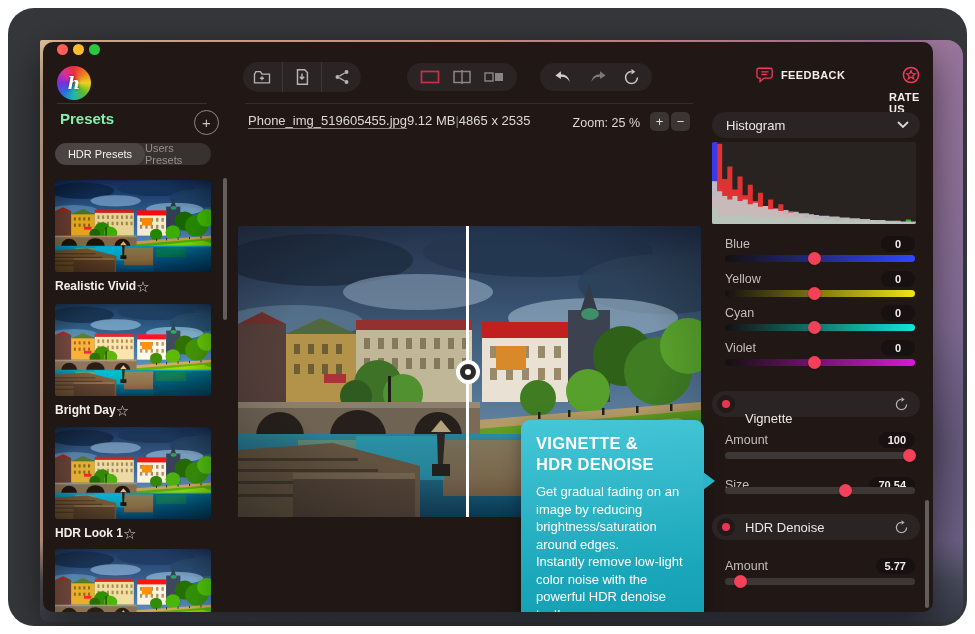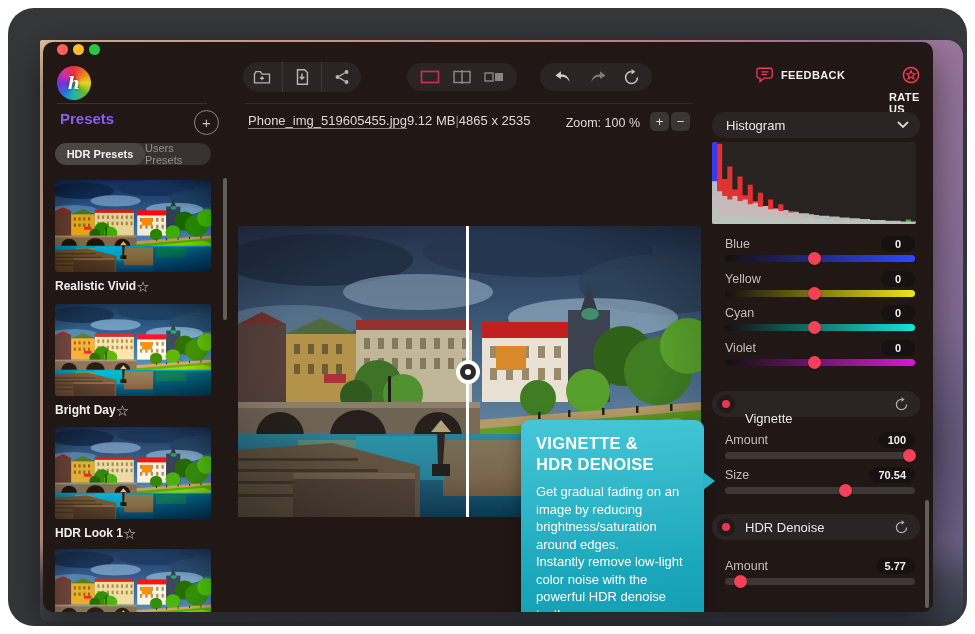--- a/index.html
+++ b/index.html
@@ -35,7 +35,7 @@
   .linkbtn { position:absolute; display:flex; align-items:center; gap:7px; color:#f2eeec; font-size:11px; font-weight:bold; letter-spacing:.4px; cursor:pointer; }
 
   
-  .side-title { position:absolute; left:17px; top:68px; font-size:15px; font-weight:600; color:#8b5cf6; }
+  .side-title { position:absolute; left:17px; top:68px; font-size:15px; font-weight:600; color:#86efac; }
   .plusbtn { position:absolute; left:151px; top:68px; width:25px; height:25px; border:1.5px solid #8e8886; border-radius:50%; color:#cac5c3; font-size:15px; display:flex; align-items:center; justify-content:center; line-height:1; }
   .tabs { position:absolute; left:12px; top:101px; width:156px; height:22px; background:#373130; border-radius:11px; display:flex; overflow:hidden; }
   .tab { display:flex; align-items:center; justify-content:center; font-size:11px; }

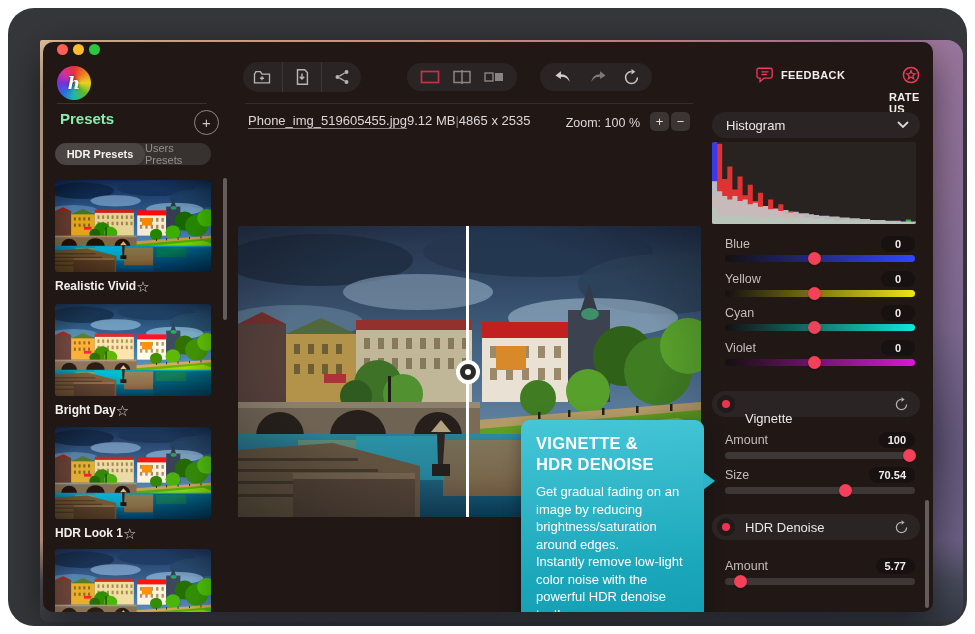--- a/index.html
+++ b/index.html
@@ -375,7 +375,7 @@
         <span class="fdiv">|</span>
         <span>4865 x 2535</span>
       </div>
-      <div class="zoomlabel">Zoom: 100 %</div>
+      <div class="zoomlabel">Zoom: 25 %</div>
       <div class="zbtn" style="left:607px;">
           <span>+</span>
         </div>

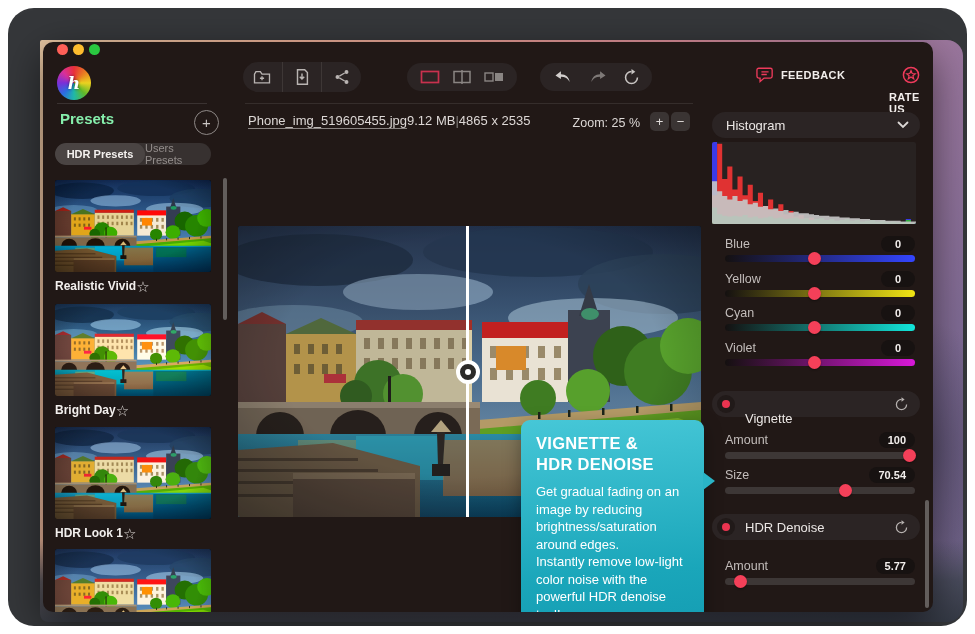--- a/index.html
+++ b/index.html
@@ -39,7 +39,7 @@
   .plusbtn { position:absolute; left:151px; top:68px; width:25px; height:25px; border:1.5px solid #8e8886; border-radius:50%; color:#cac5c3; font-size:15px; display:flex; align-items:center; justify-content:center; line-height:1; }
   .tabs { position:absolute; left:12px; top:101px; width:156px; height:22px; background:#373130; border-radius:11px; display:flex; overflow:hidden; }
   .tab { display:flex; align-items:center; justify-content:center; font-size:11px; }
-  .tab.active { width:90px; background:#4a4443; border-radius:11px; font-weight:bold; color:#f4f1ef; }
+  .tab.active { width:90px; background:#4a4443; border-radius:11px; font-weight:normal; color:#f4f1ef; }
   .tab.idle { flex:1; color:#948e8c; }
 
   .card { position:absolute; left:12px; width:156px; }

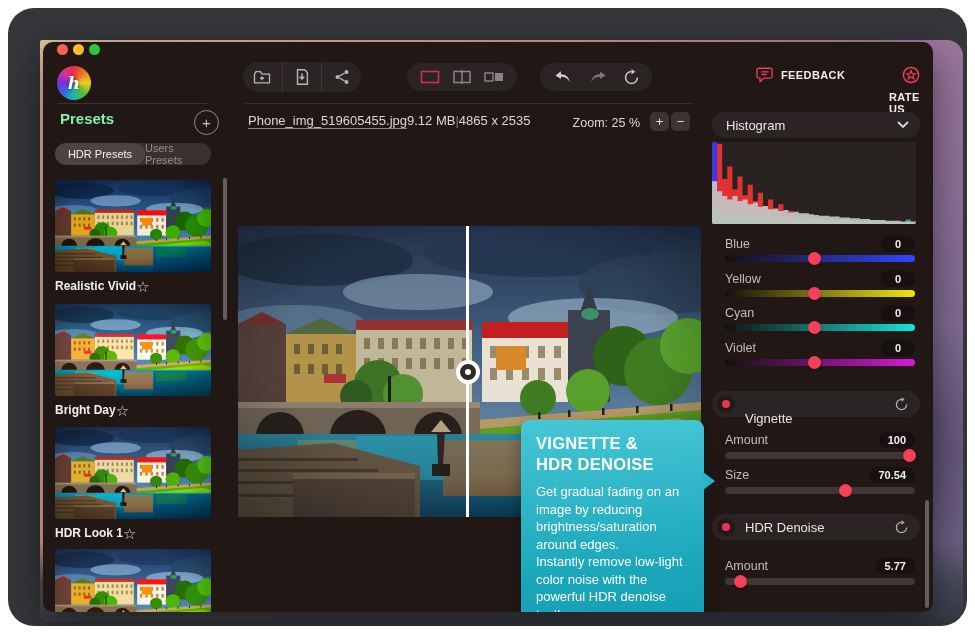--- a/index.html
+++ b/index.html
@@ -465,7 +465,7 @@
         <div class="track" style="top:410px;">
             <div class="thumbdot" style="left: calc(97% - 6px);"></div>
           </div>
-        <div class="srow" style="top:426px;align-items:center;">
+        <div class="srow" style="top:436px;align-items:center;">
             <span class="sl">Size</span>
             <span class="badge">70.54</span>
           </div>

